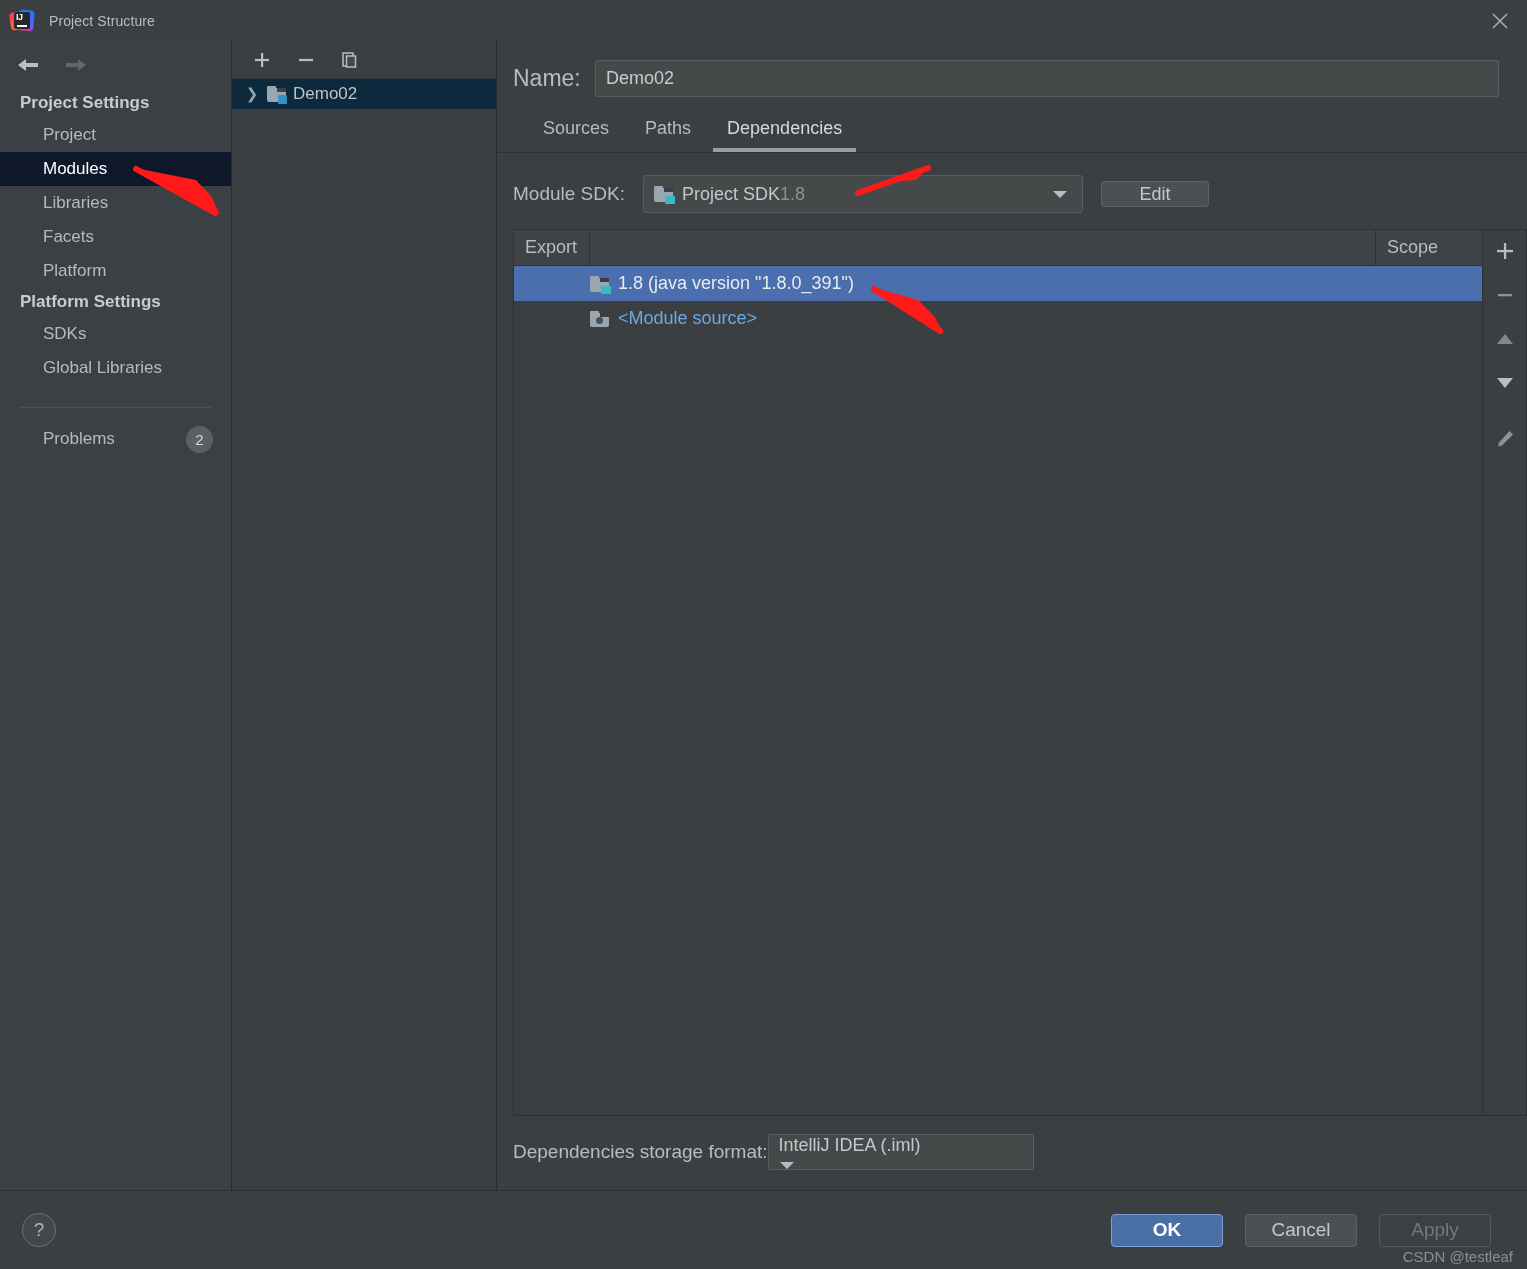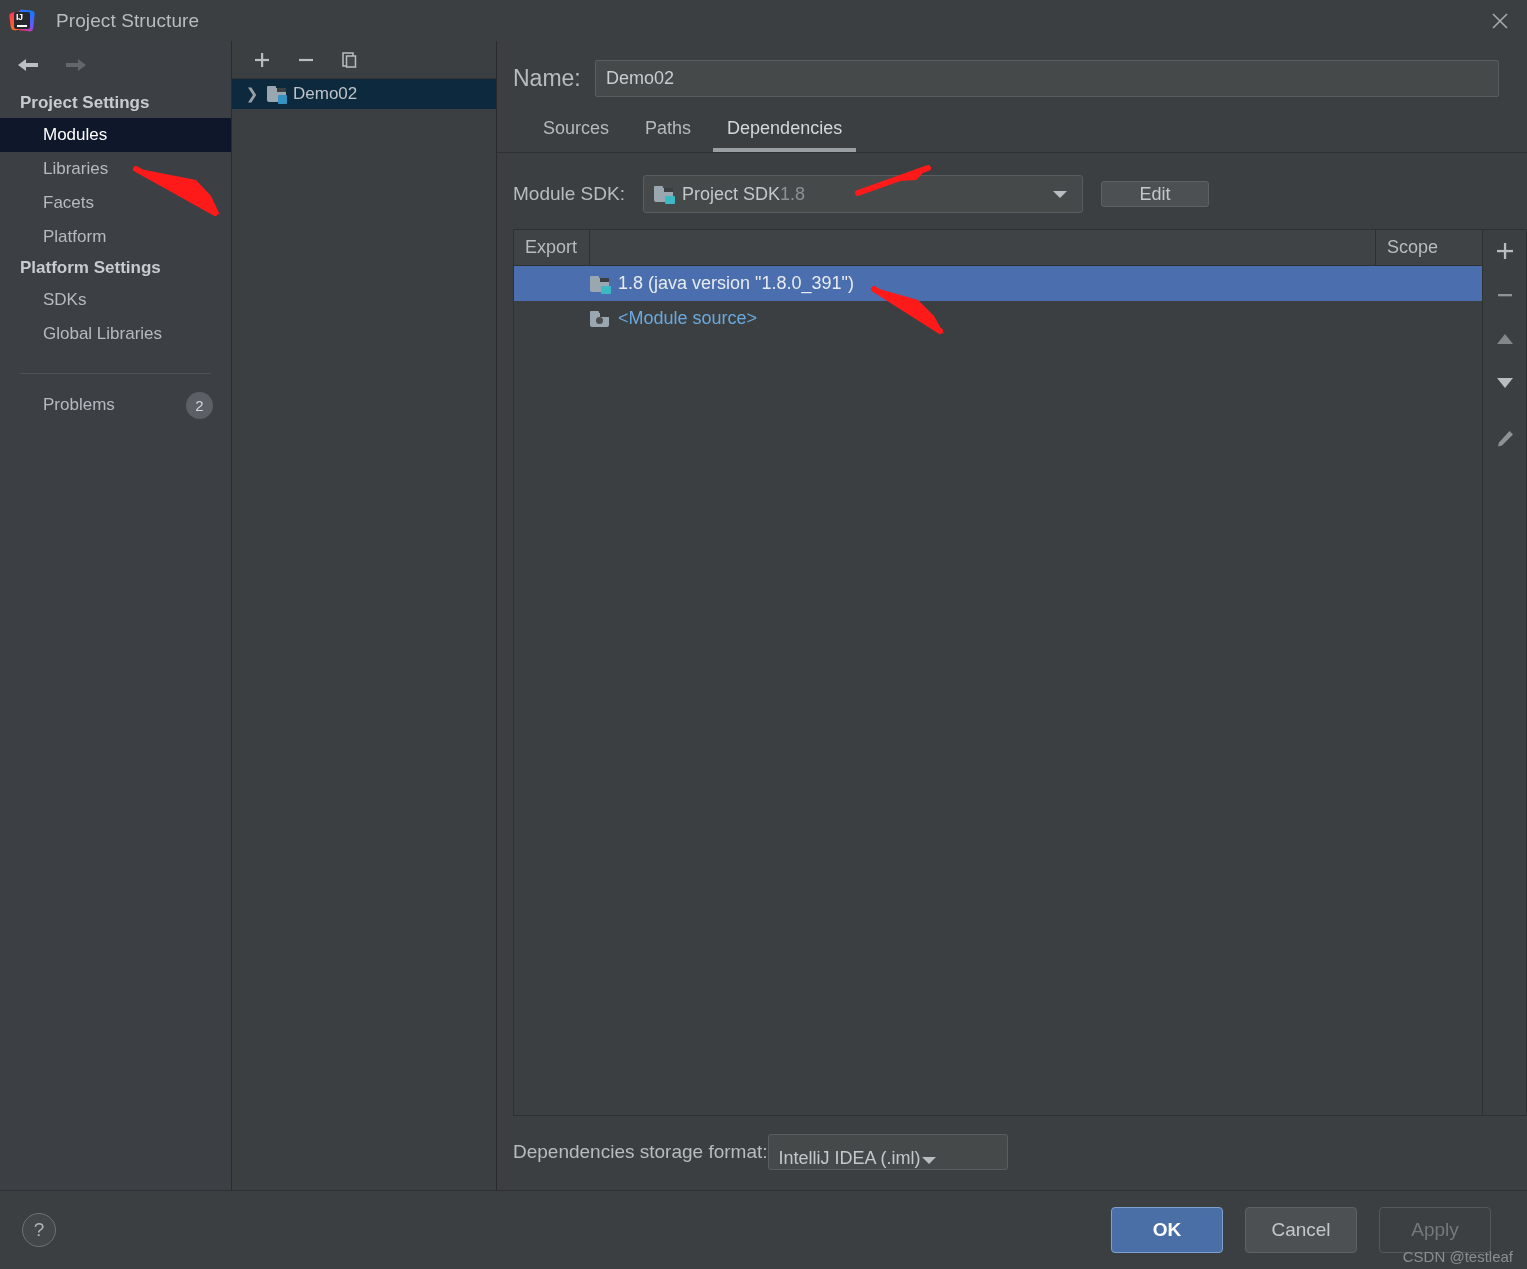--- a/index.html
+++ b/index.html
@@ -51,8 +51,8 @@
     background: #fff;
   }
   .title-text {
-    margin-left: 21px;
-    font-size: 19px; color: #b8bcc0; letter-spacing: 0.1px;
+    margin-left: 14px;
+    font-size: 14px; color: #b8bcc0; letter-spacing: 0.1px;
   }
   .close-btn {
     position: absolute; right: 0px; top: 0px;

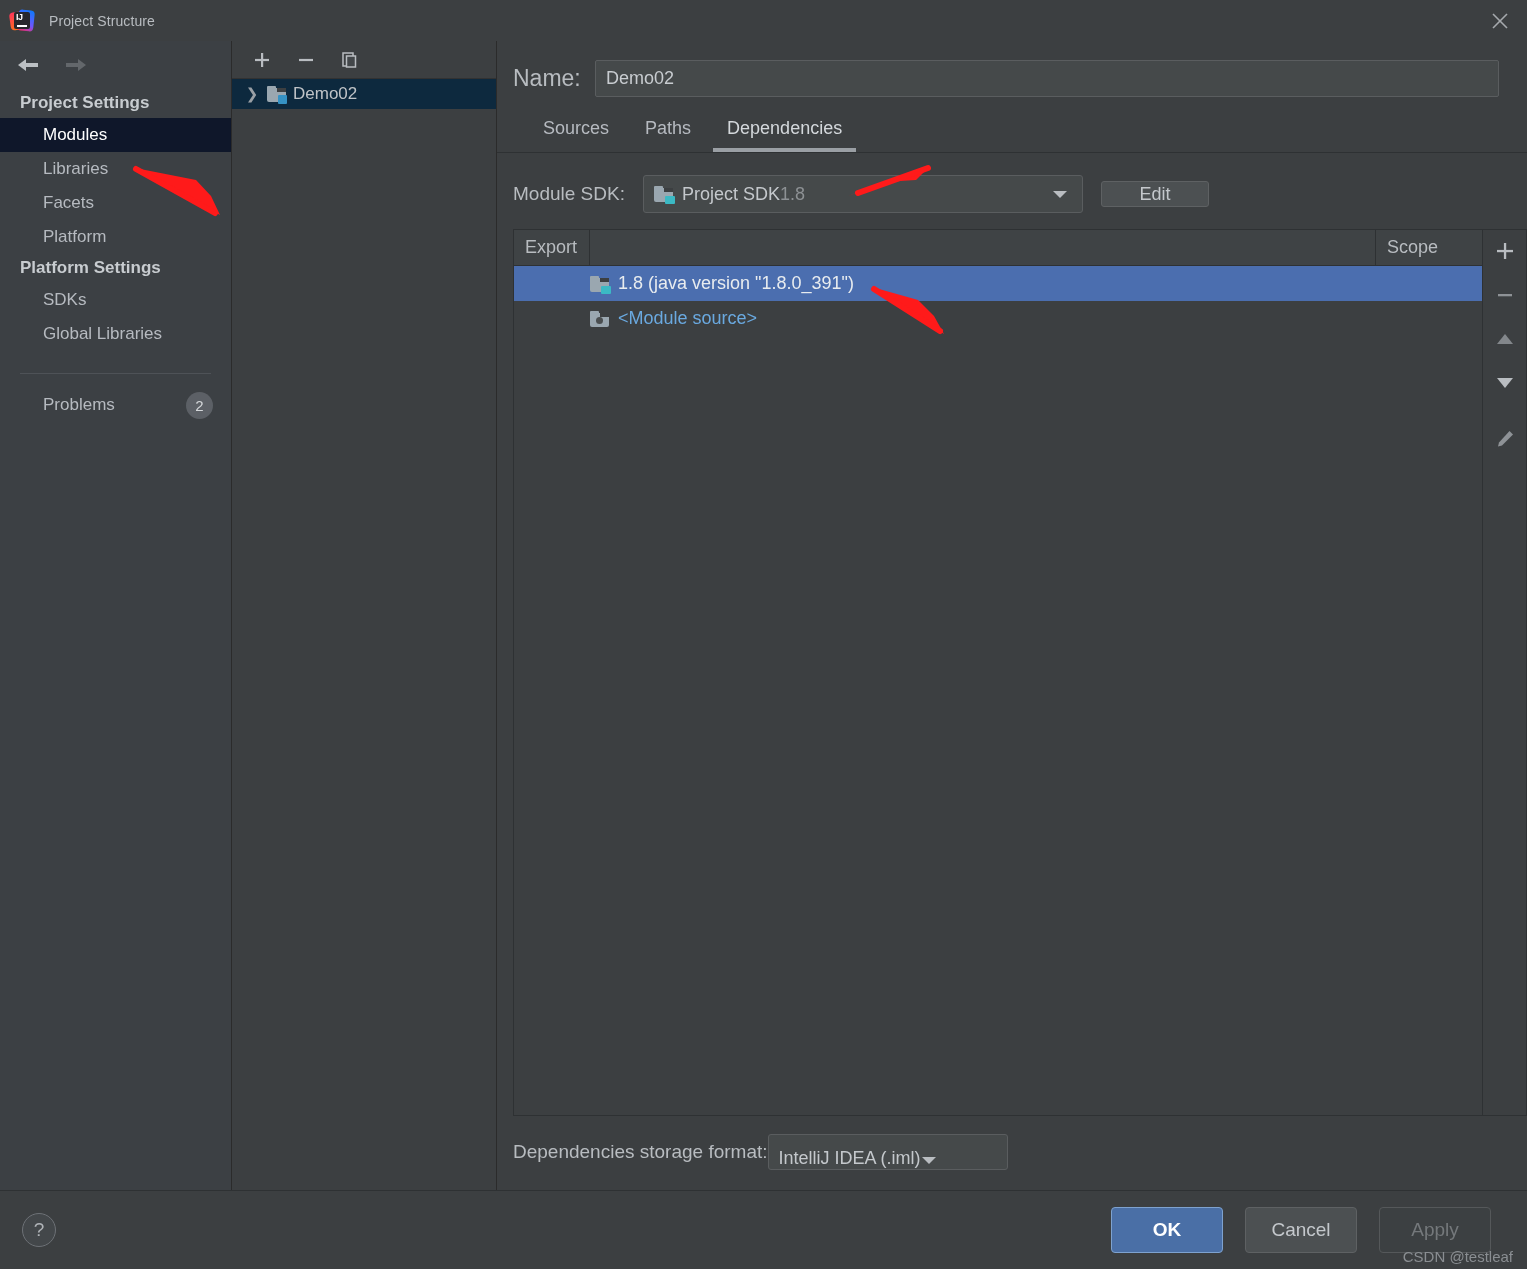--- a/index.html
+++ b/index.html
@@ -324,6 +324,9 @@
       </div>
 
       <div class="group-title">Project Settings</div>
+      <div class="nav-item">
+        <span>Project</span>
+      </div>
       <div class="nav-item selected">
         <span>Modules</span>
       </div>

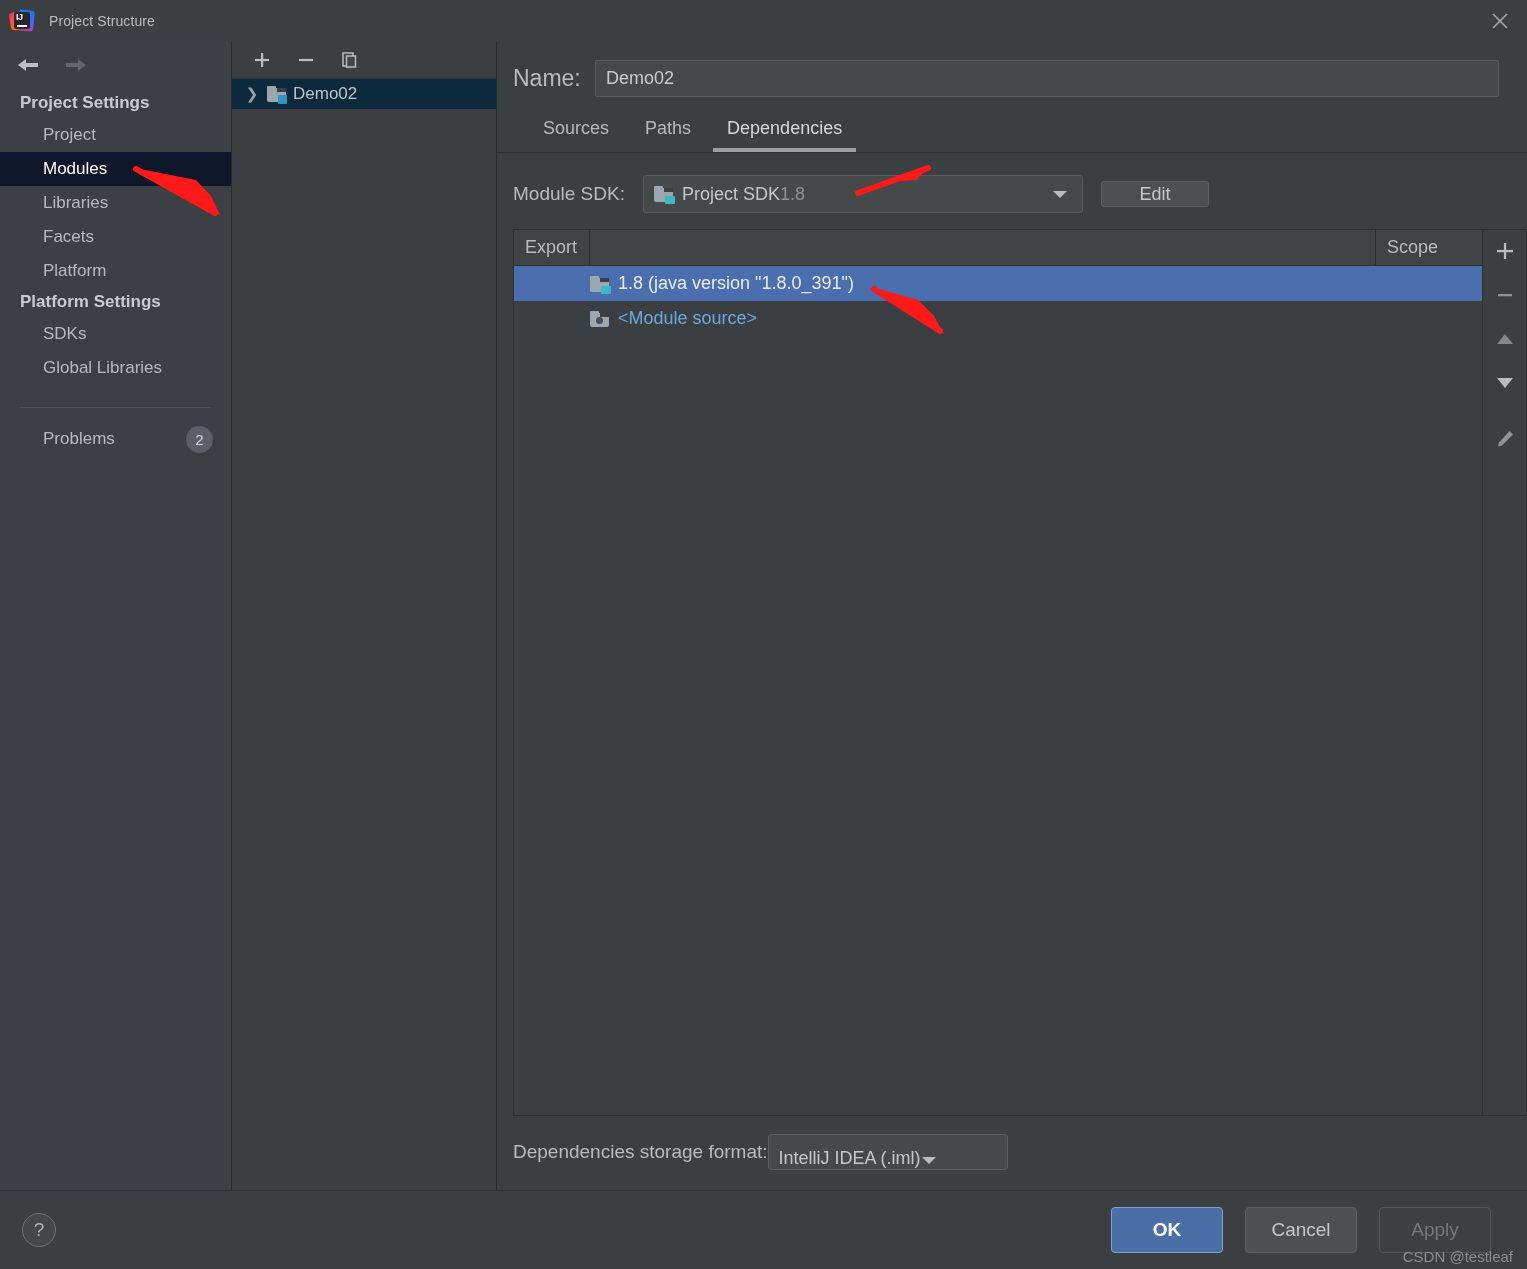--- a/index.html
+++ b/index.html
@@ -218,10 +218,10 @@
   }
   .storage-label { font-size: 19px; color: #b8bcc0; }
   .combo-small {
-    width: 240px; height: 36px;
+    width: 266px; height: 36px;
     background: #45494a; border: 1px solid #5a5d5f; border-radius: 3px;
-    display: flex; align-items: flex-end; padding: 0 10px;
-    cursor: pointer; position: relative;
+    display: flex; align-items: flex-start; padding: 0 10px;
+    cursor: pointer; position: relative; flex-direction: column;
   }
   .combo-small .txt { font-size: 18px; color: #c4c8cc; }
 

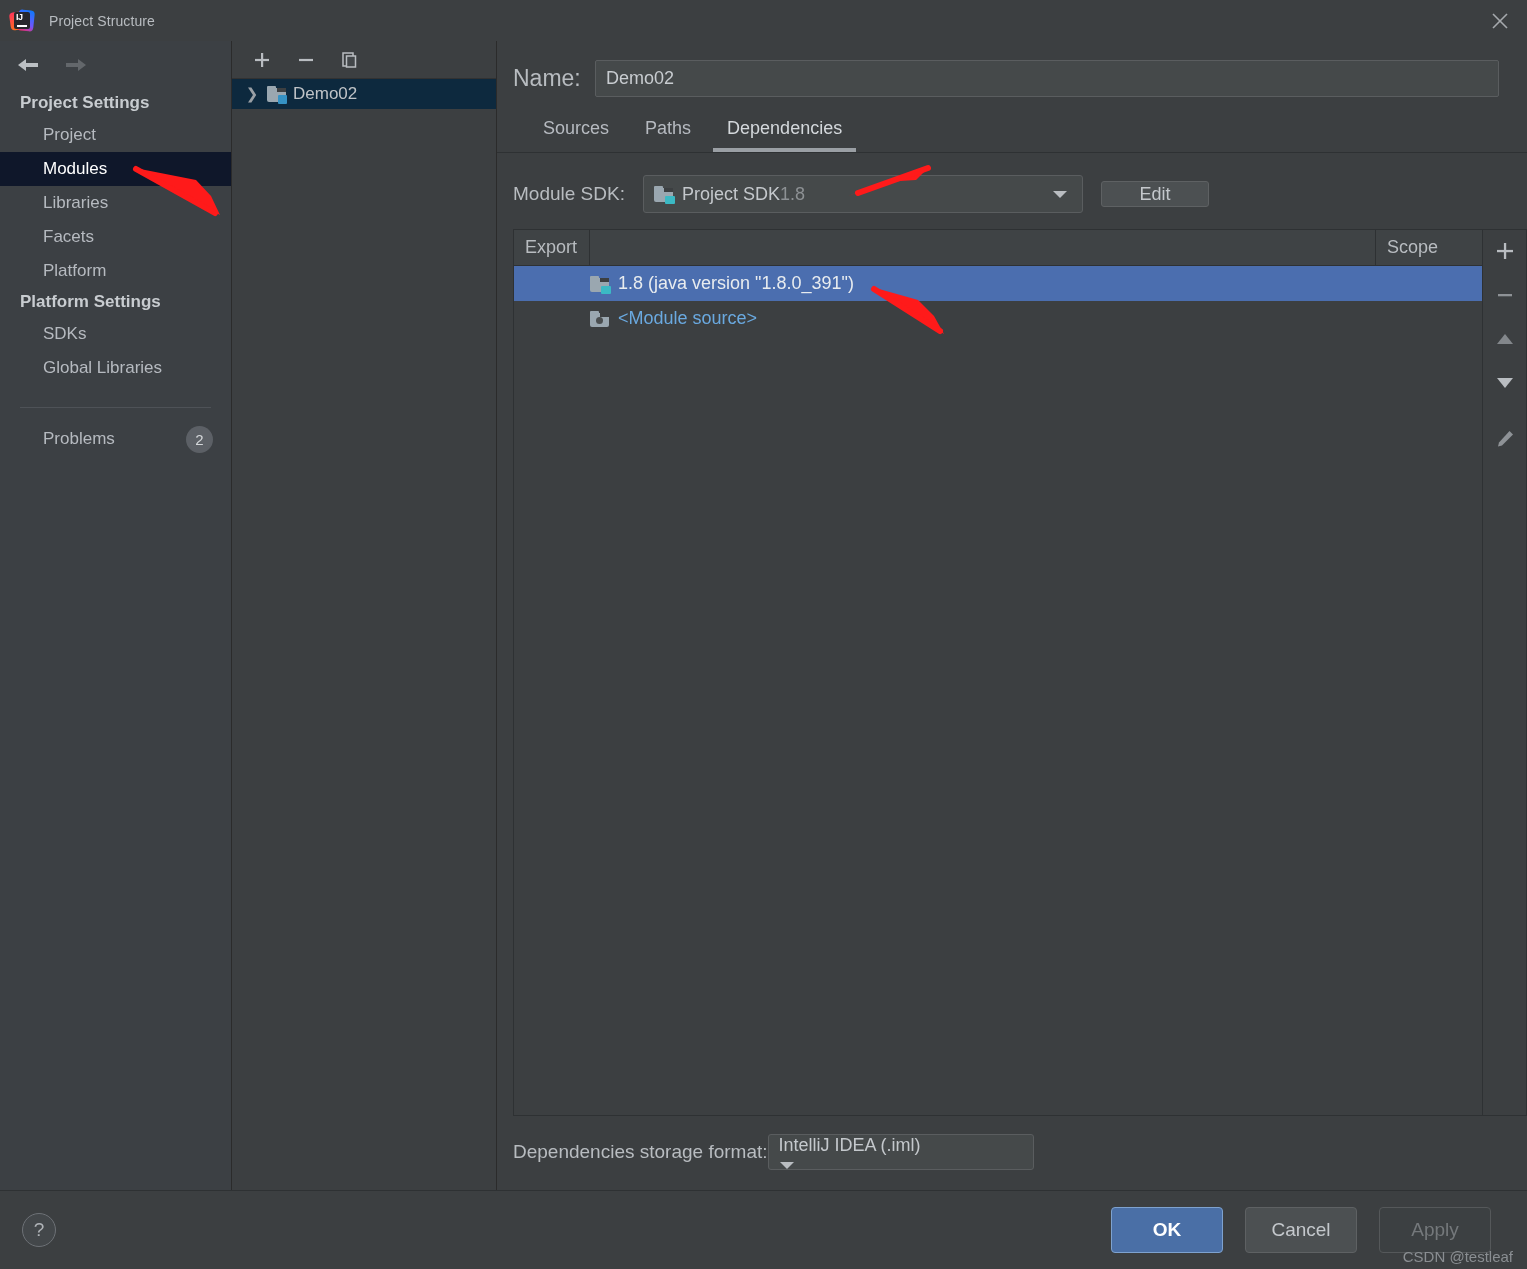--- a/index.html
+++ b/index.html
@@ -242,7 +242,7 @@
   }
   .footer-spacer { flex: 1; }
   .fbtn {
-    height: 46px; min-width: 110px; margin-left: 22px;
+    height: 33px; min-width: 110px; margin-left: 22px;
     border-radius: 4px; font-size: 19px;
     font-family: "Liberation Sans", sans-serif;
     cursor: pointer;

